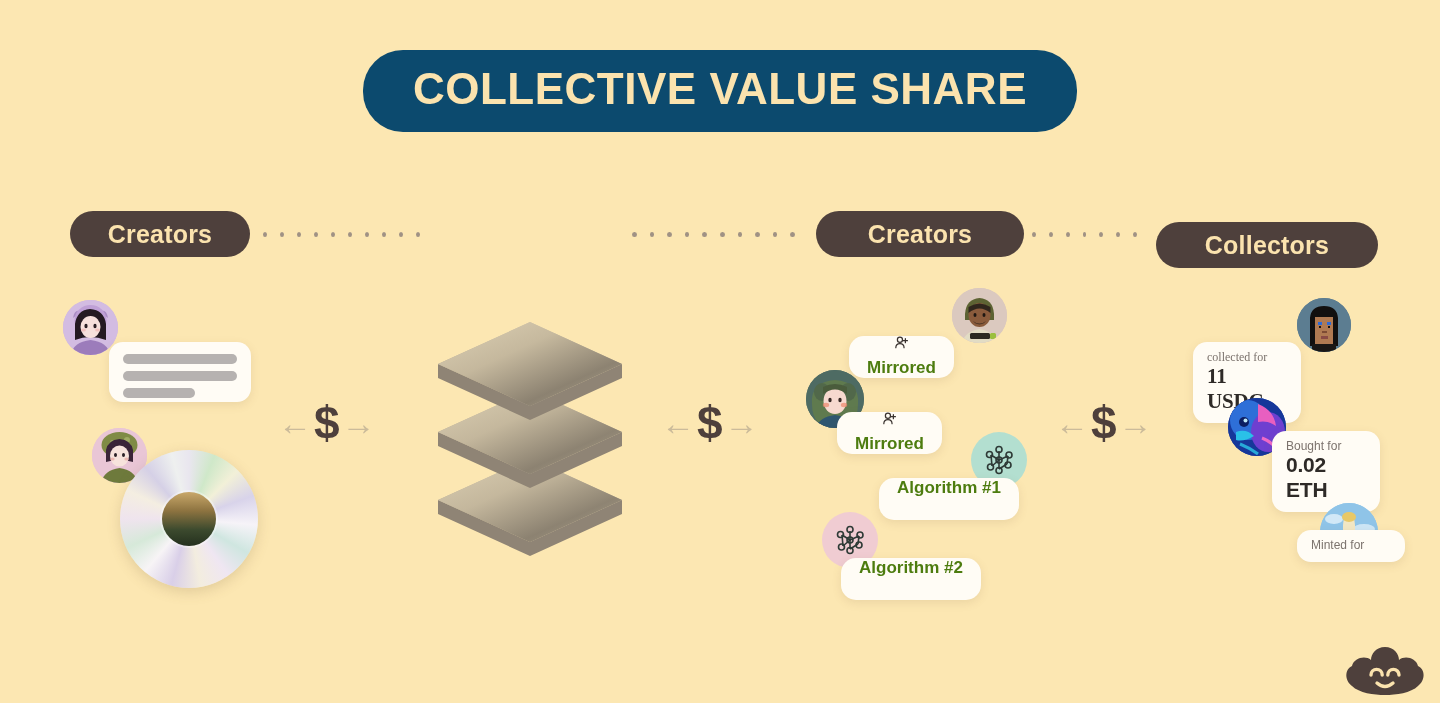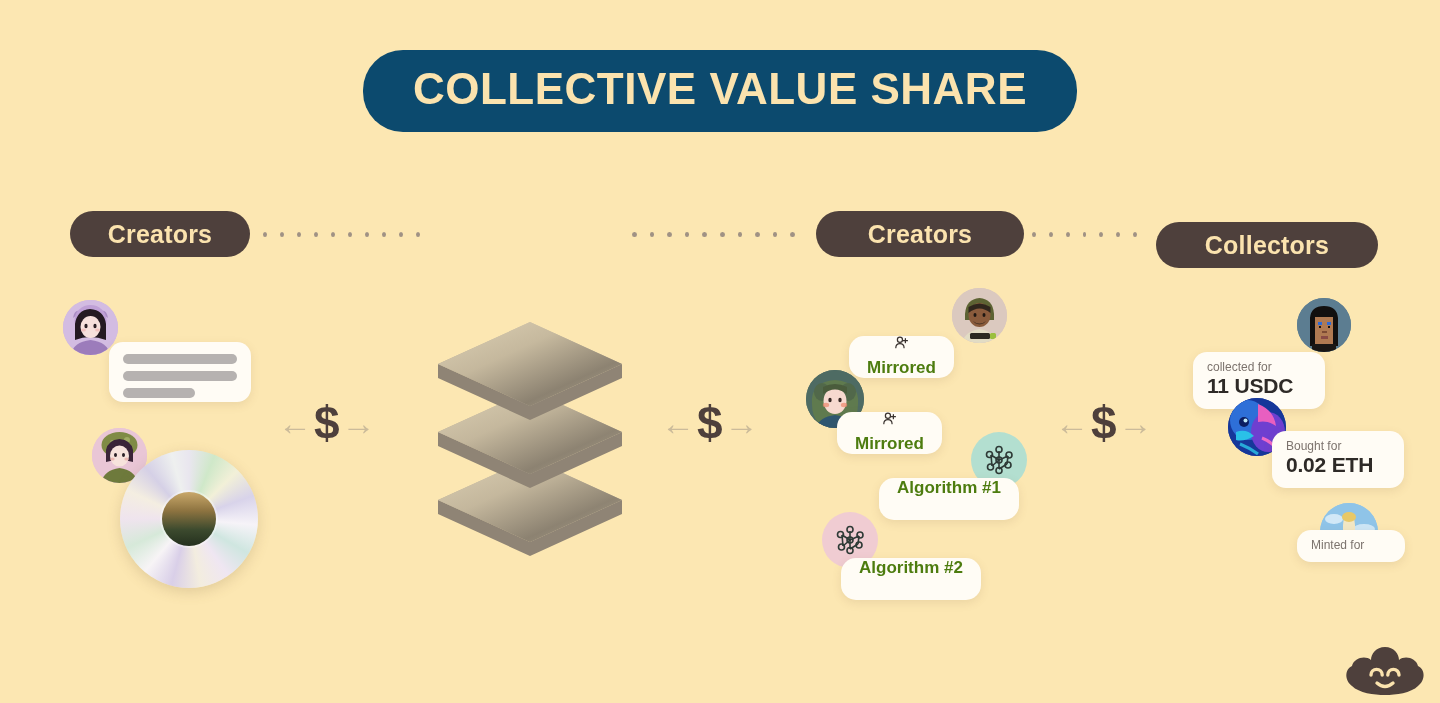--- a/index.html
+++ b/index.html
@@ -402,7 +402,7 @@
   </svg>
 </div>
 
-<div class="price-card" style="left:1193px; top:352px; width:132px;">
+<div class="price-card" style="left:1193px; top:342px; width:108px;font-family:Liberation Serif, serif;">
   <div class="price-label">collected for</div>
   <div class="price-value">11 USDC</div>
 </div>

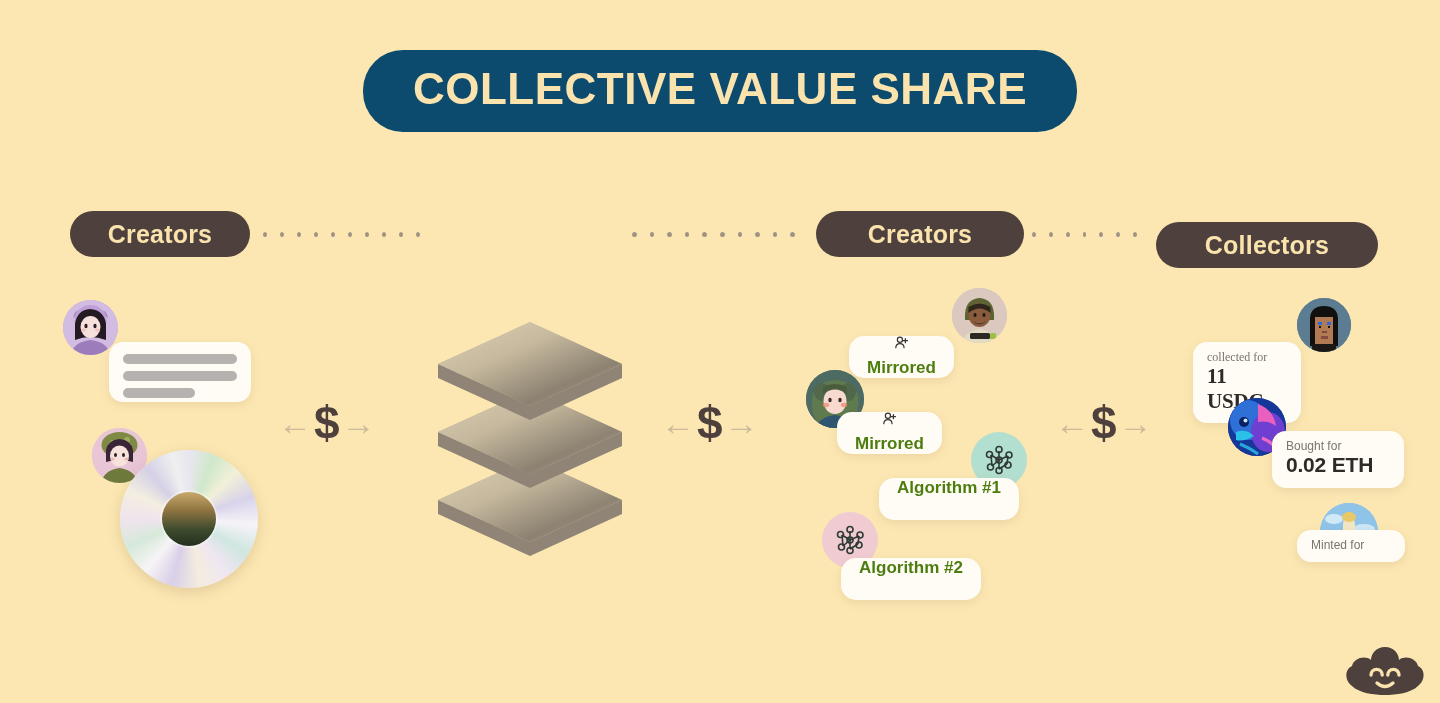--- a/index.html
+++ b/index.html
@@ -421,7 +421,7 @@
   </svg>
 </div>
 
-<div class="price-card" style="left:1272px; top:431px; width:132px;">
+<div class="price-card" style="left:1272px; top:431px; width:108px;">
   <div class="price-label">Bought for</div>
   <div class="price-value">0.02 ETH</div>
 </div>

